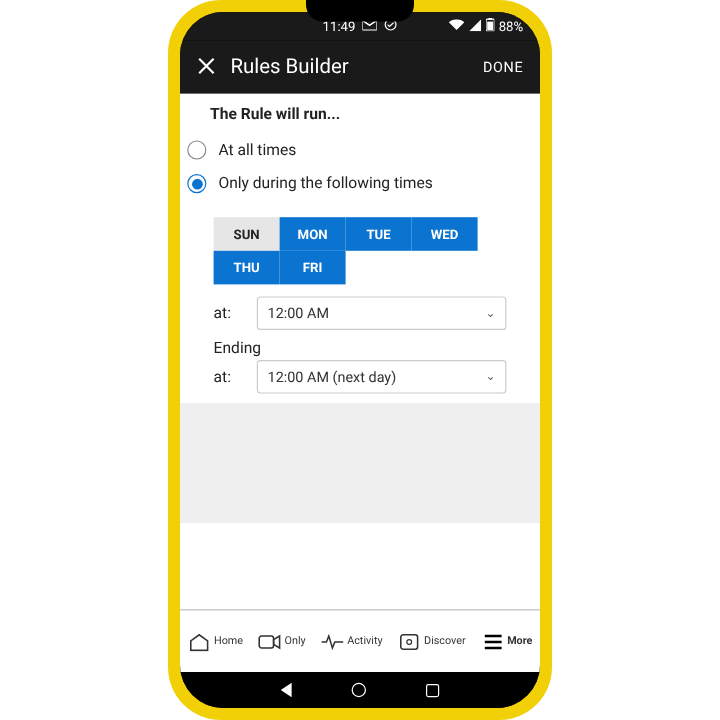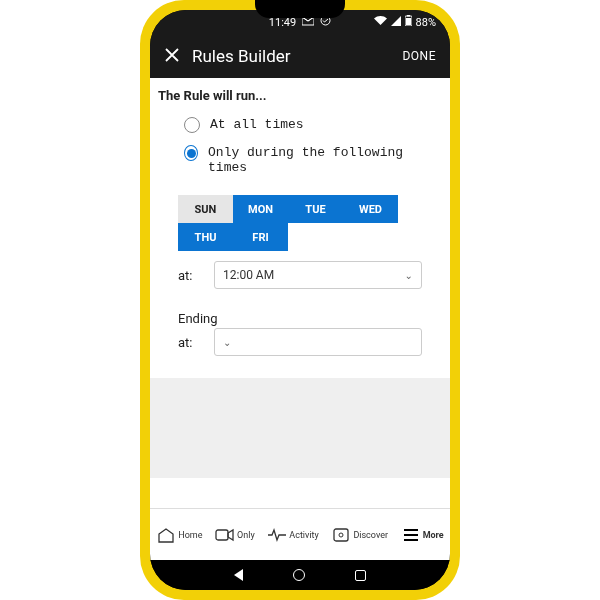--- a/index.html
+++ b/index.html
@@ -53,7 +53,7 @@
     font-size: 13px;
     color: #222;
   }
-  .section-title { font-weight: bold; padding: 10px 8px 8px; font-size: 13px; }
+  .section-title { font-weight: bold; padding: 10px 25px 8px; font-size: 13px; }
   .radio-row { display:flex; align-items:flex-start; gap:10px; padding: 6px 34px; font-family: Liberation Mono, monospace; }
   .radio-outer { width:16px; height:16px; border:1.5px solid #888; border-radius:50%; display:flex; align-items:center; justify-content:center; }
   .radio-outer.selected { border-color:#0b74d1; }

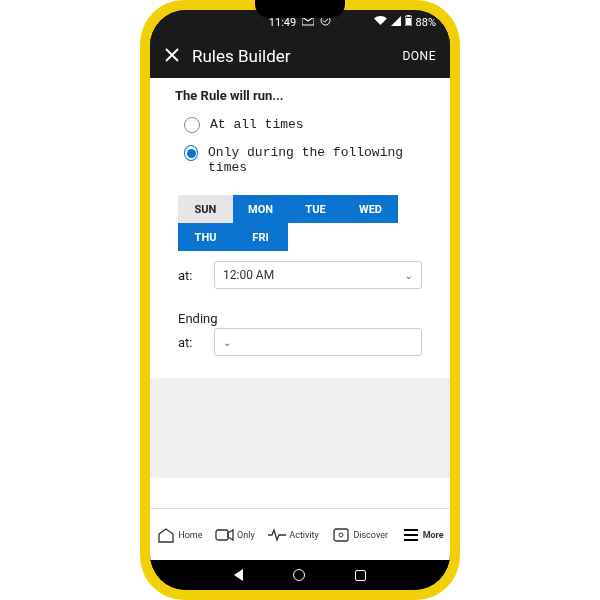--- a/index.html
+++ b/index.html
@@ -54,7 +54,7 @@
     color: #222;
   }
   .section-title { font-weight: bold; padding: 10px 25px 8px; font-size: 13px; }
-  .radio-row { display:flex; align-items:flex-start; gap:10px; padding: 6px 34px; font-family: Liberation Mono, monospace; }
+  .radio-row { display:flex; align-items:center; gap:10px; padding: 6px 6px; }
   .radio-outer { width:16px; height:16px; border:1.5px solid #888; border-radius:50%; display:flex; align-items:center; justify-content:center; }
   .radio-outer.selected { border-color:#0b74d1; }
   .radio-inner { width:9px; height:9px; background:#0b74d1; border-radius:50%; }

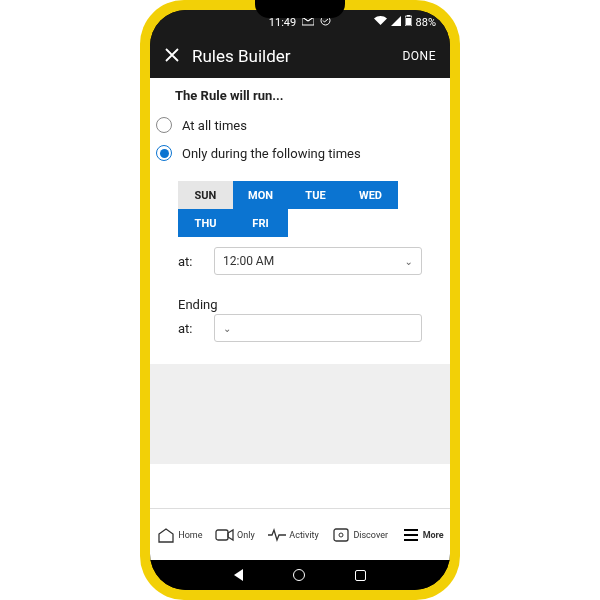--- a/index.html
+++ b/index.html
@@ -68,7 +68,7 @@
   .day.on { background:#0b74d1; color:#fff; }
   .time-block { margin: 6px 28px; }
   .time-label { font-size: 13px; margin-bottom: 2px; }
-  .time-row { display:flex; align-items:center; gap:12px; margin-bottom:22px; }
+  .time-row { display:flex; align-items:center; gap:12px; margin-bottom:8px; }
   .time-at { width: 24px; font-size:13px; }
   .time-select {
     flex:1; height:28px; border:1px solid #ccc; border-radius:3px;

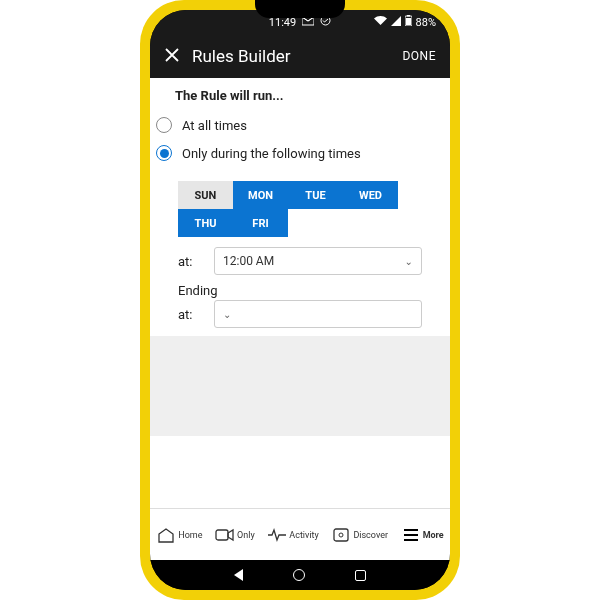--- a/index.html
+++ b/index.html
@@ -187,6 +187,7 @@
         <div class="time-row">
           <div class="time-at">at:</div>
           <div class="time-select">
+            <span>12:00 AM (next day)</span>
             <span class="chev">⌄</span>
           </div>
         </div>

